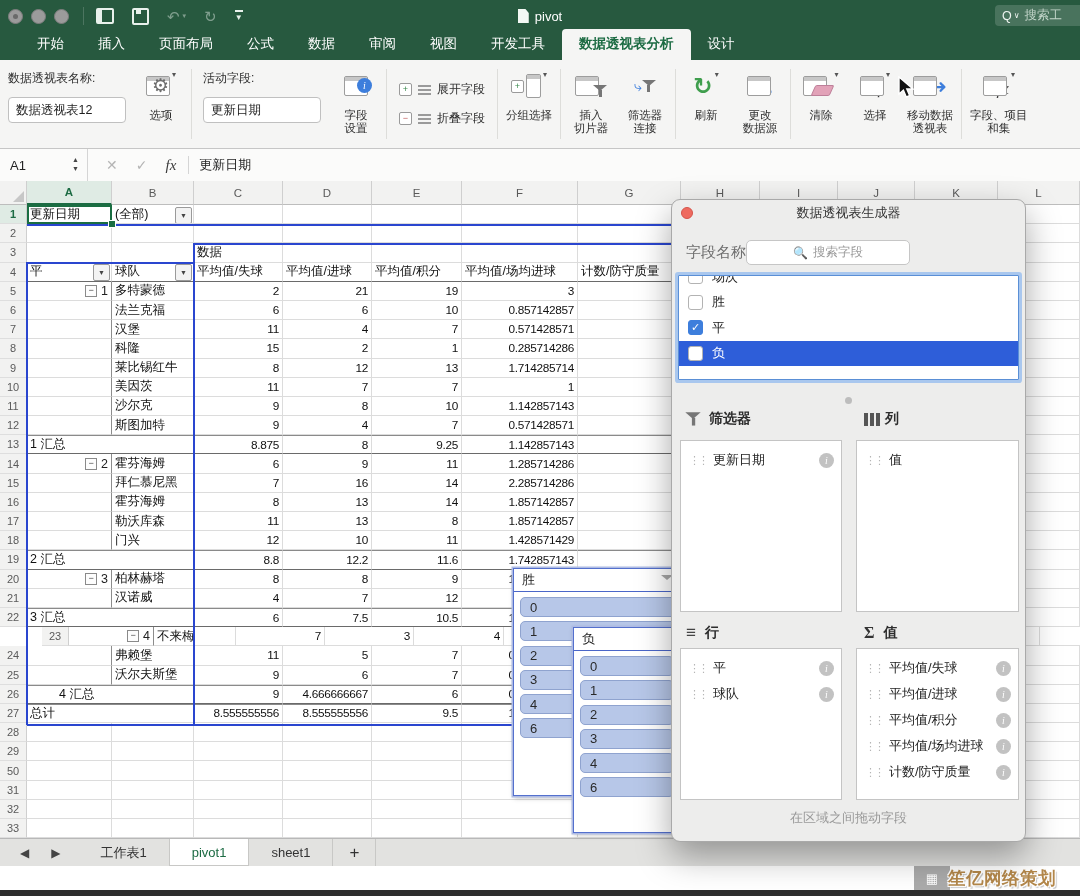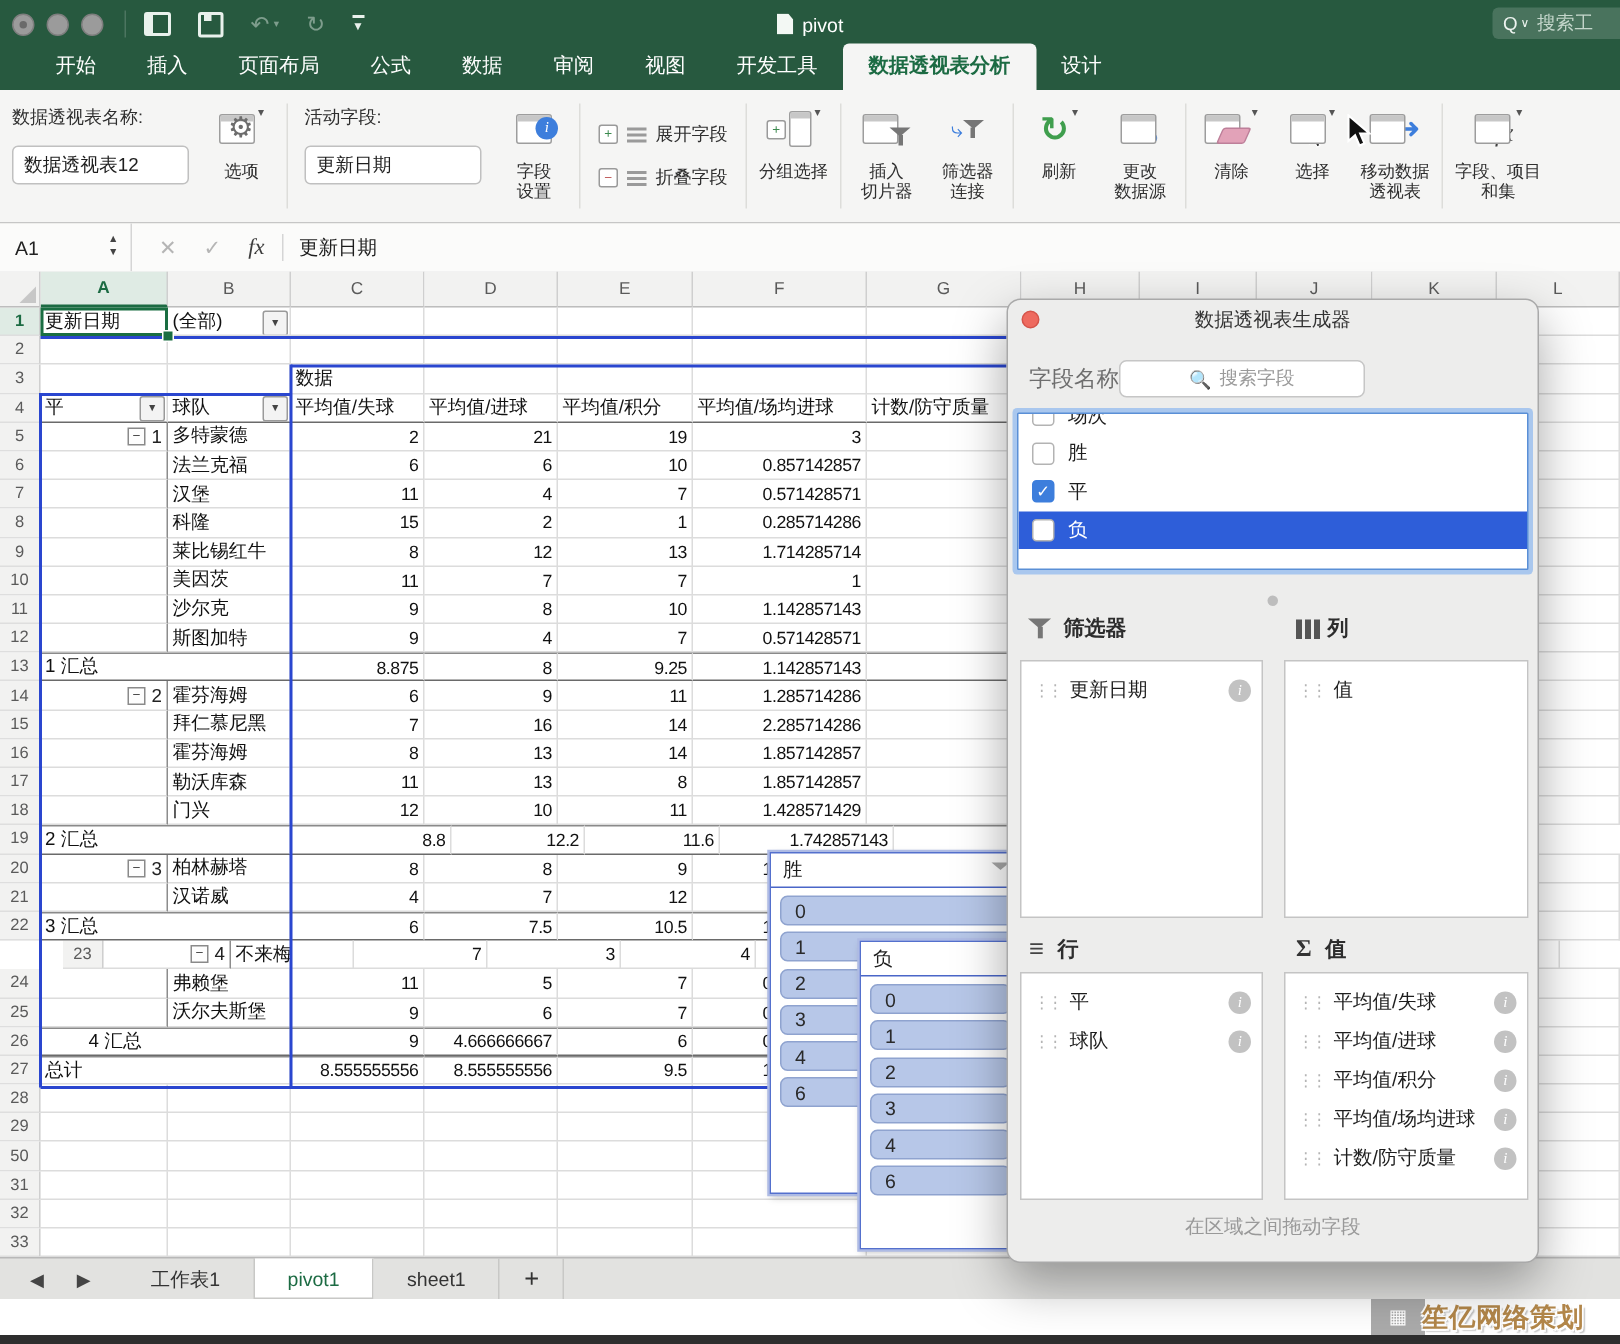--- a/index.html
+++ b/index.html
@@ -626,7 +626,7 @@
     <div class="grow">
       <div class="rowhead" style="width: 27px;">19</div>
       <div class="c dkt dkb" style="width: 167px;">2 汇总</div>
-      <div class="c num dkt dkb" style="width: 107px; padding-left: 26px;">8.8</div>
+      <div class="c num dkt dkb" style="width: 89px; padding-left: 26px;">8.8</div>
       <div class="c num dkt dkb" style="width: 89px;">12.2</div>
       <div class="c num dkt dkb" style="width: 90px;">11.6</div>
       <div class="c num dkt dkb" style="width: 116px;">1.742857143</div>

